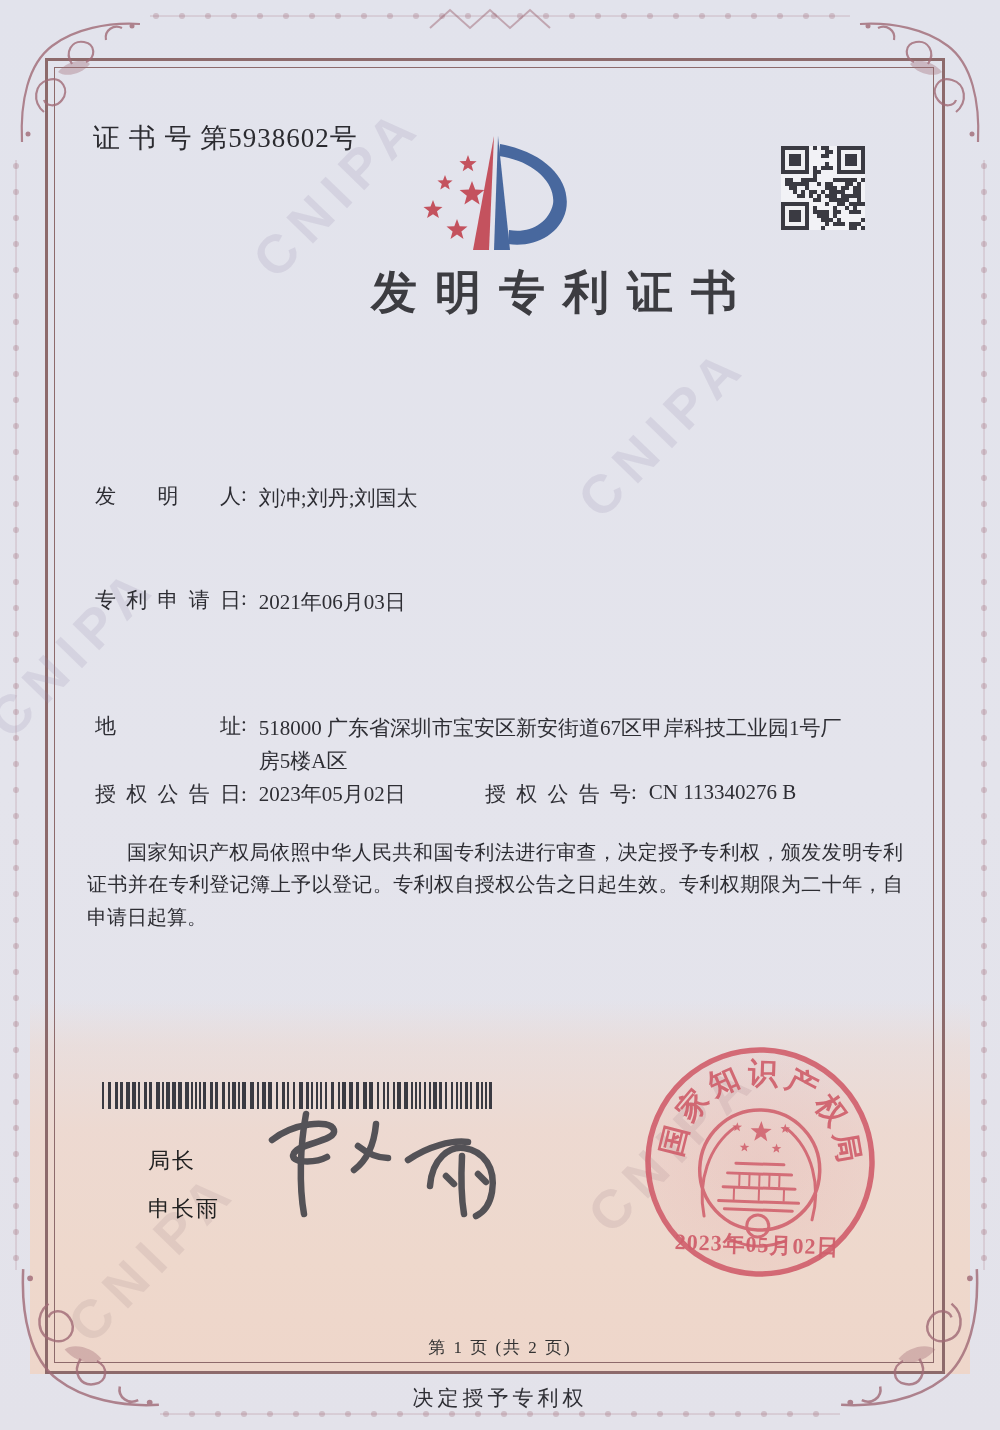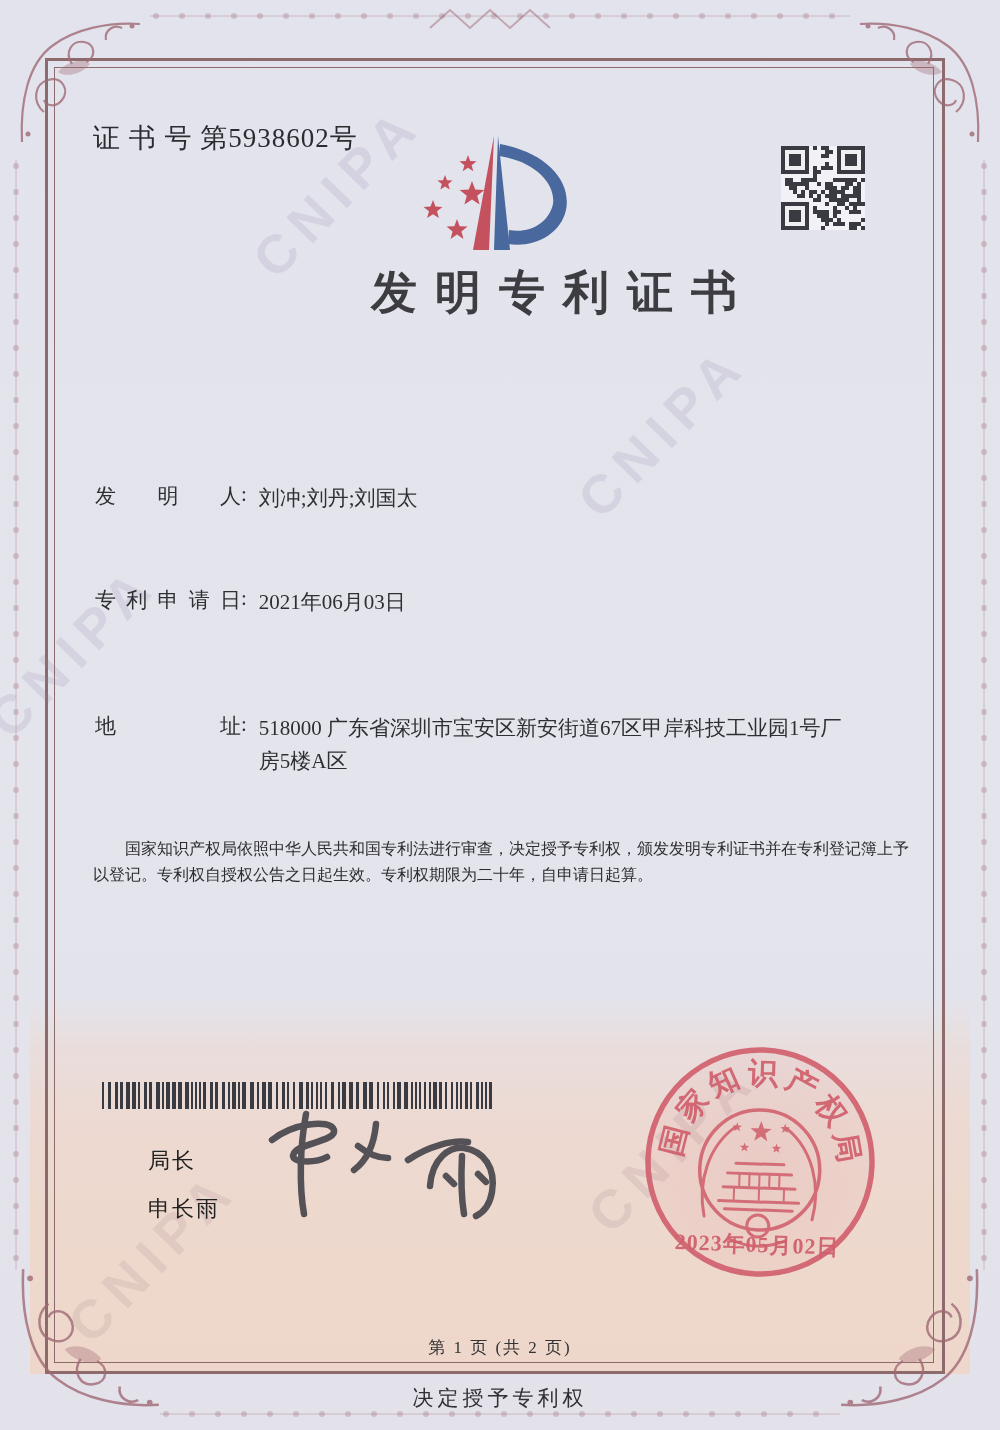--- a/index.html
+++ b/index.html
@@ -382,6 +382,14 @@
   <div class="row" style="top:712px">
     <span class="lbl">地址</span><span class="cl">:</span><span class="val" style="max-width:590px">518000 广东省深圳市宝安区新安街道67区甲岸科技工业园1号厂房5楼A区</span>
   </div>
+  <div class="row" style="top:780px;height:30px">
+    <span class="pair" style="left:0">
+      <span class="lbl">授权公告日</span><span class="cl">:</span><span>2023年05月02日</span>
+    </span>
+    <span class="pair" style="left:390px">
+      <span class="lbl">授权公告号</span><span class="cl">:</span><span>CN 113340276 B</span>
+    </span>
+  </div>
 
   <div class="para" style="top:836px">国家知识产权局依照中华人民共和国专利法进行审查，决定授予专利权，颁发发明专利证书并在专利登记簿上予以登记。专利权自授权公告之日起生效。专利权期限为二十年，自申请日起算。</div>
 

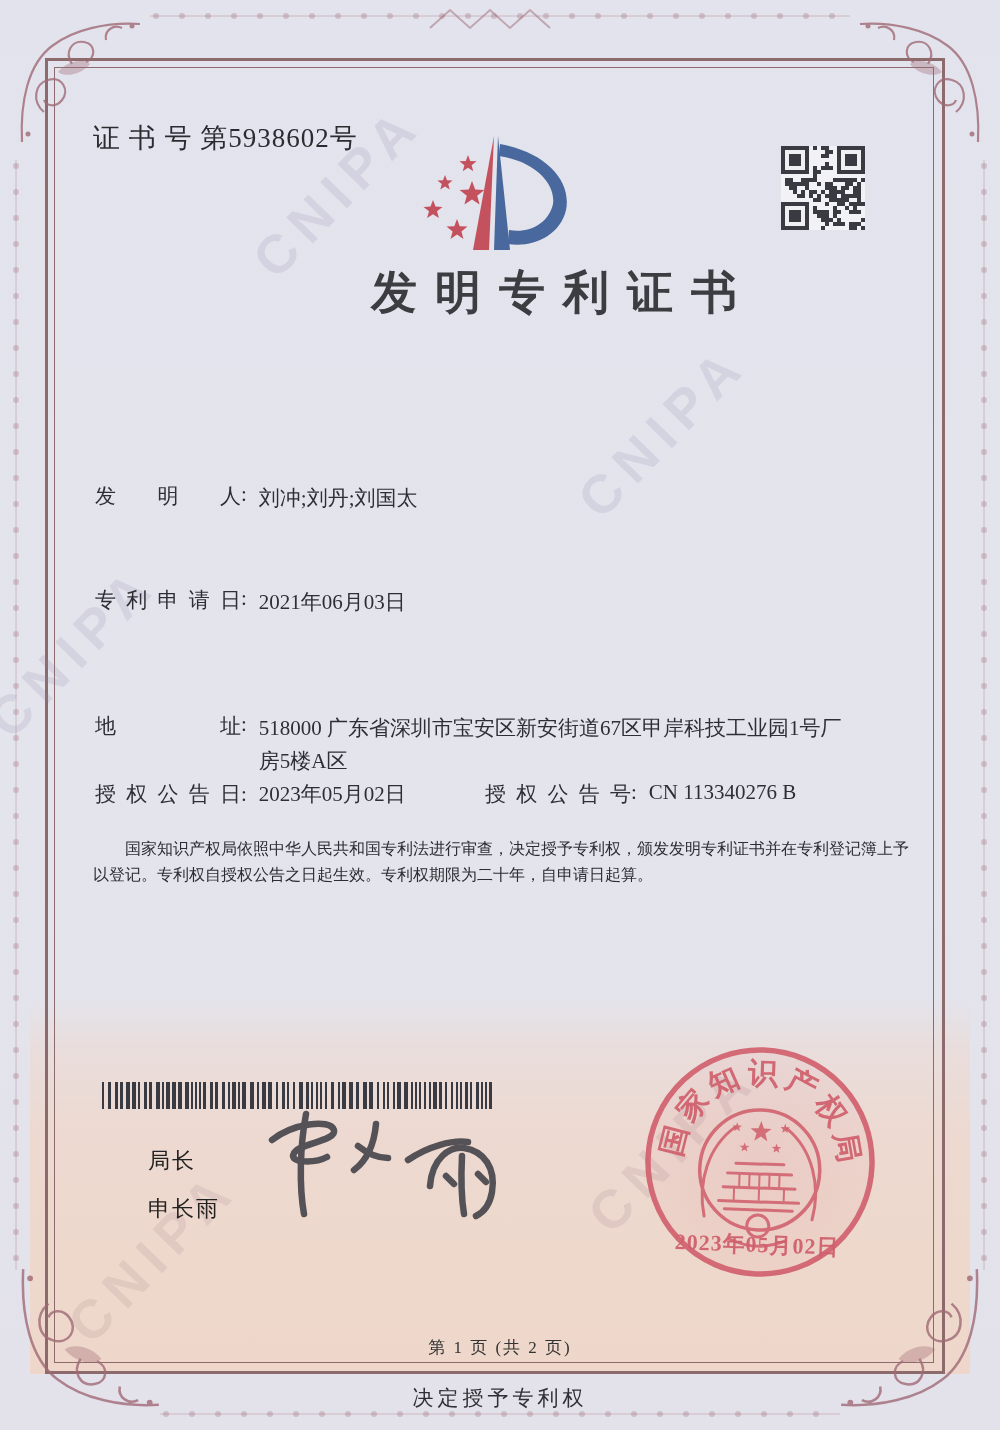--- a/index.html
+++ b/index.html
@@ -25,7 +25,7 @@
   .cl{margin-right:12px;}
   .val{display:inline-block;max-width:600px;vertical-align:top;line-height:1.55;}
   .pair{position:absolute;top:0;white-space:nowrap;}
-  .para{position:absolute;left:93px;width:816px;font-size:16px;line-height:1.62;
+  .para{position:absolute;left:87px;width:816px;font-size:20px;line-height:1.62;
         text-align:justify;text-indent:2em;z-index:3;color:#2c2c32;}
   .official{position:absolute;left:104px;z-index:3;font-family:"Liberation Sans",sans-serif;
         font-size:22px;color:#222;letter-spacing:2px;margin-left:44px;}

